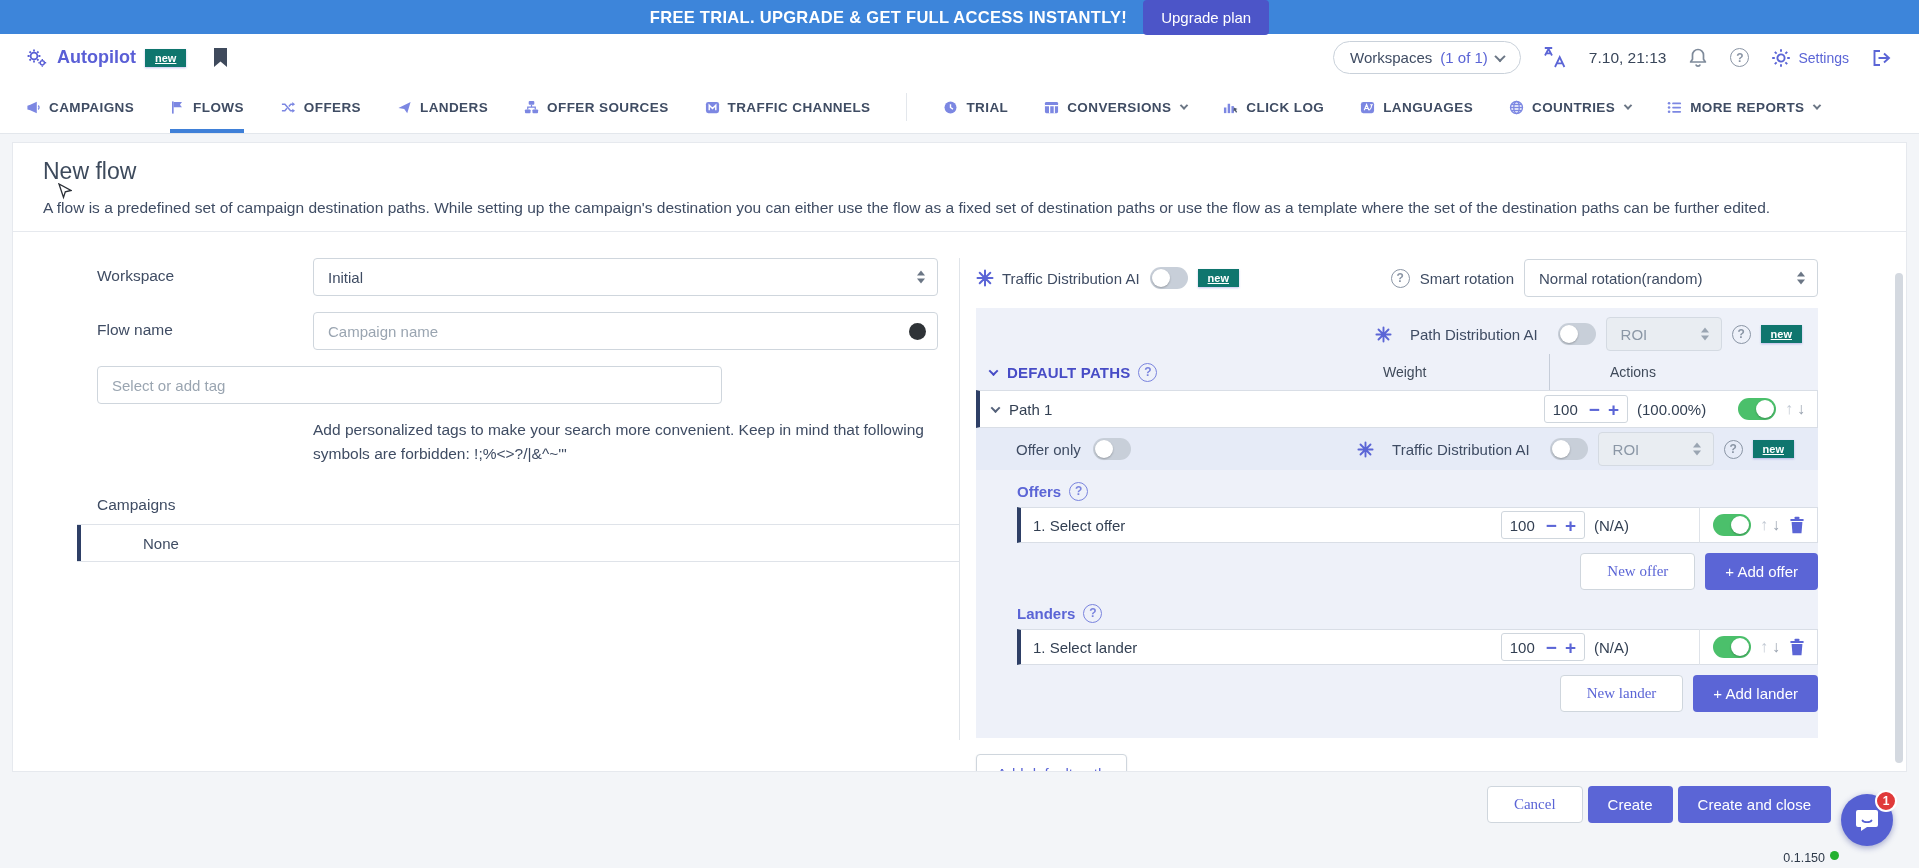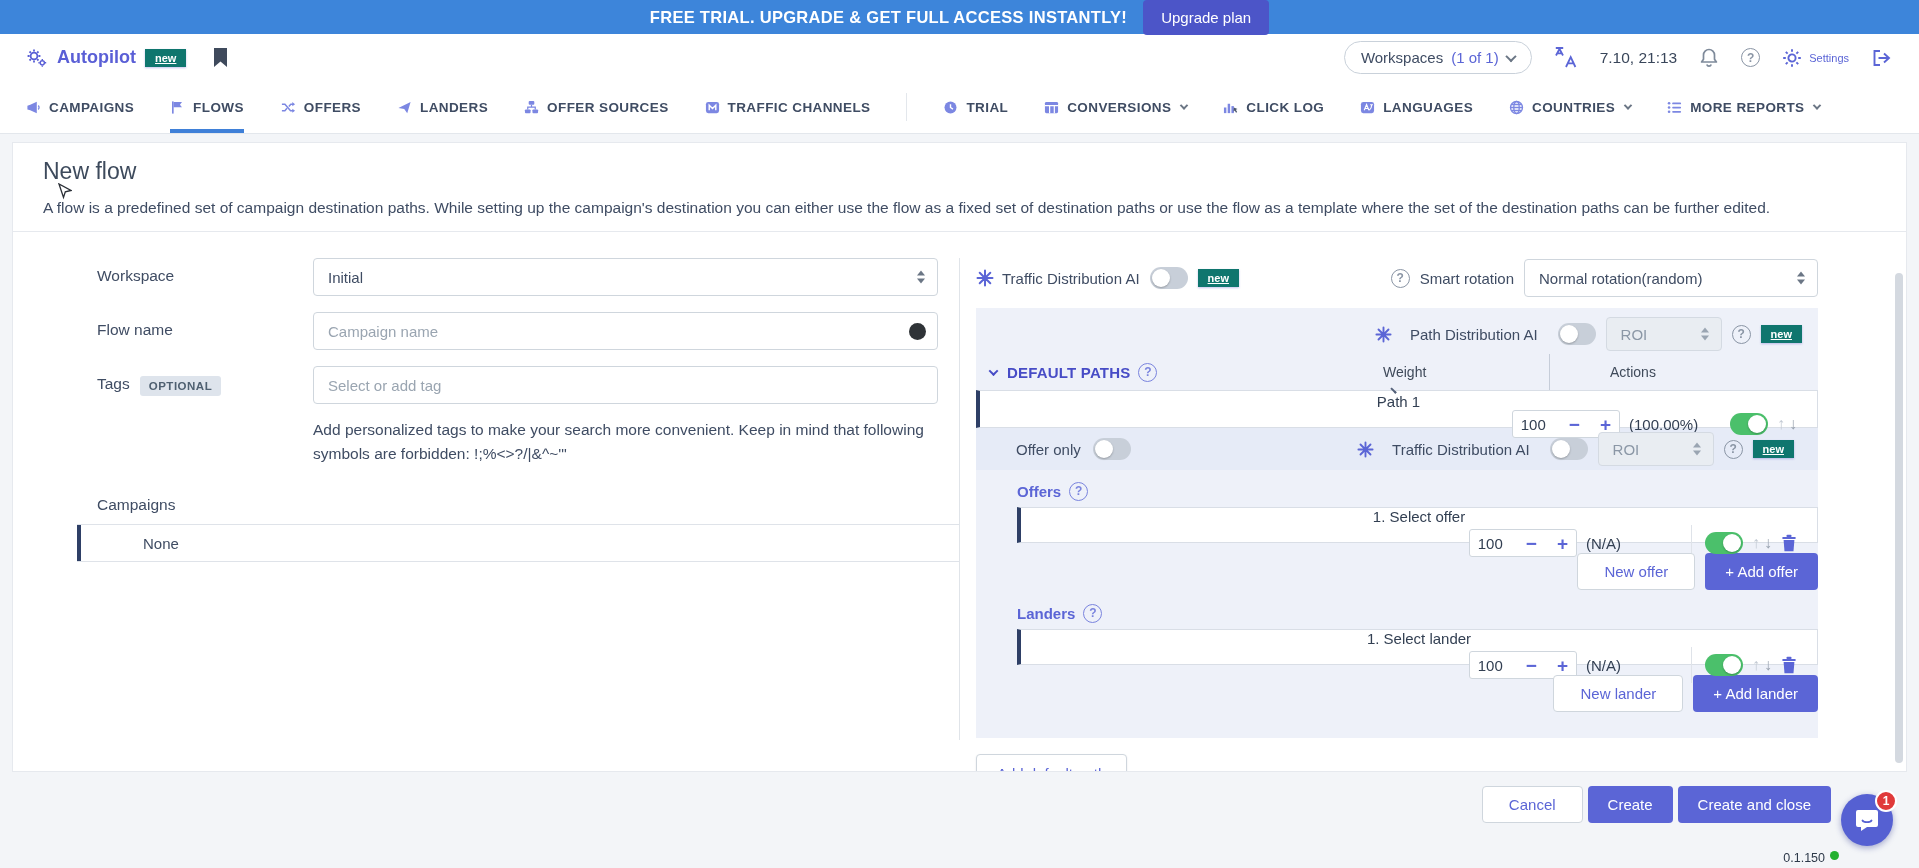--- a/index.html
+++ b/index.html
@@ -24,7 +24,7 @@
   .hdr-time { font-size:15.5px; color:#39465a; }
   .qmark { width:19px; height:19px; border:1.6px solid #8a95a5; border-radius:50%; color:#8a95a5; font-size:12px; font-weight:bold; display:inline-flex; align-items:center; justify-content:center; flex:none; }
   .qmark.purple { border-color:#7a84de; color:#7a84de; }
-  .settings-wrap { display:flex; align-items:center; gap:7px; color:#5b65d6; font-size:11px; cursor:pointer; }
+  .settings-wrap { display:flex; align-items:center; gap:7px; color:#5b65d6; font-size:14px; cursor:pointer; }
 
   
   .nav { height:53px; background:#fff; border-bottom:1px solid #e3e7ec; display:flex; align-items:stretch; padding:0 26px; gap:36px; }

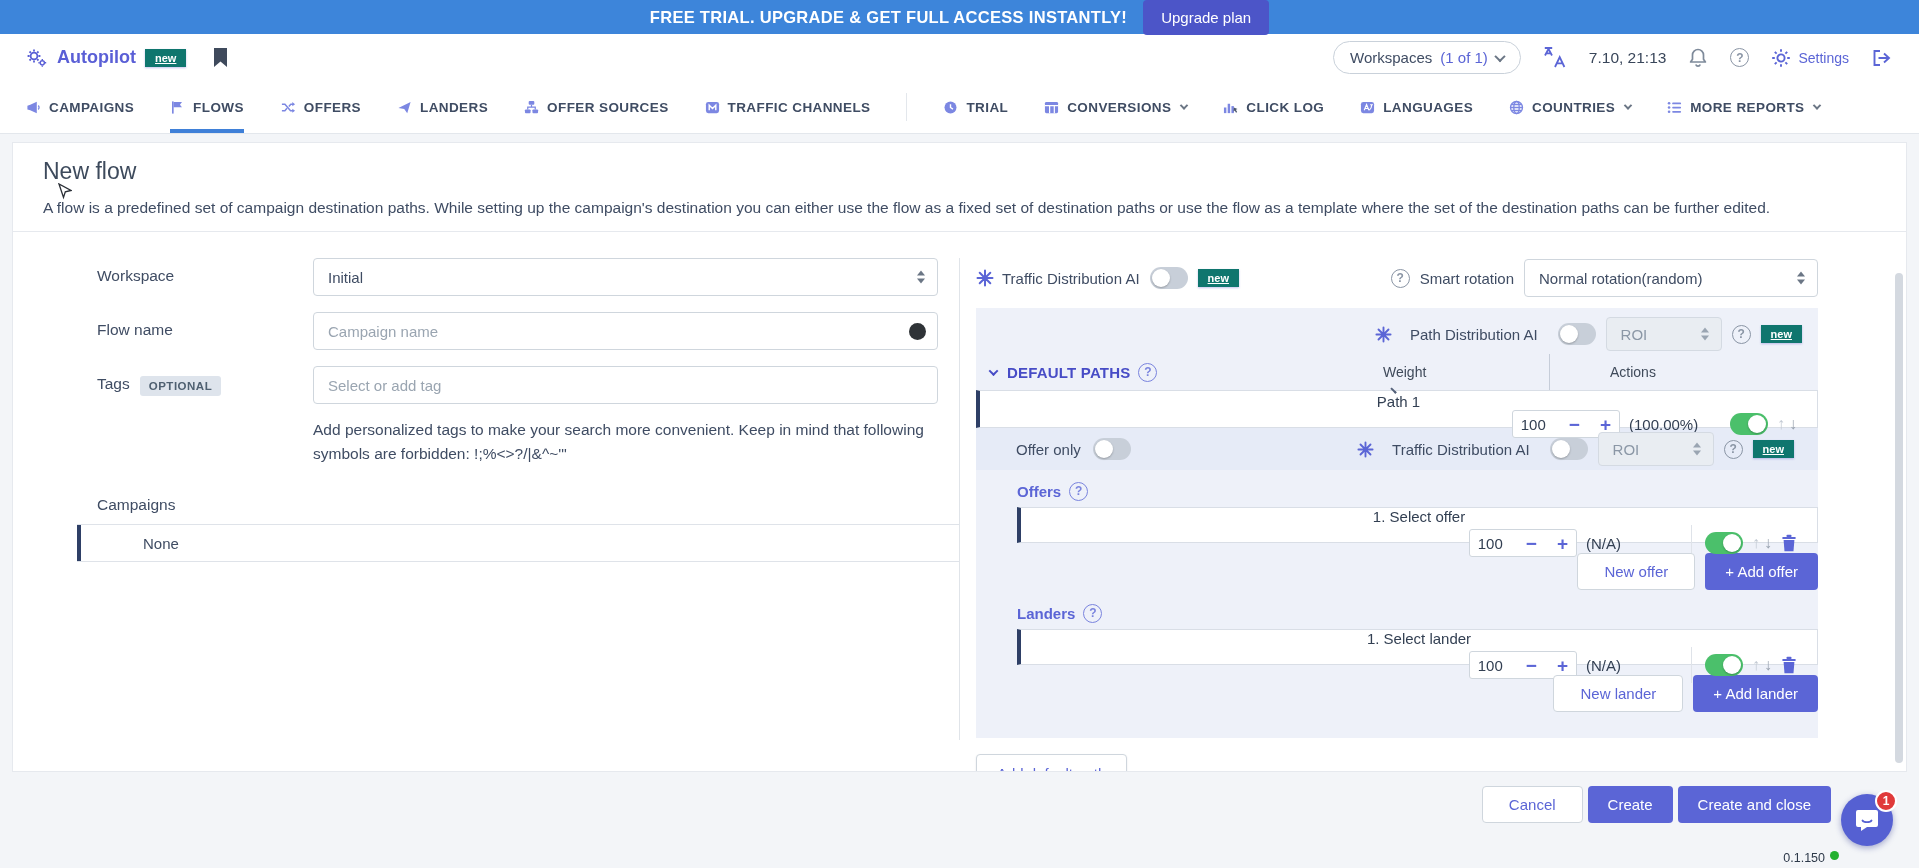--- a/index.html
+++ b/index.html
@@ -335,10 +335,6 @@
         </div>
       </div>
       <div class="f-row">
-        <div class="f-label">
-          <span>Tags</span>
-          <span class="opt-badge">OPTIONAL</span>
-        </div>
         <div class="inp">
           <input placeholder="Select or add tag" style="">
         </div>

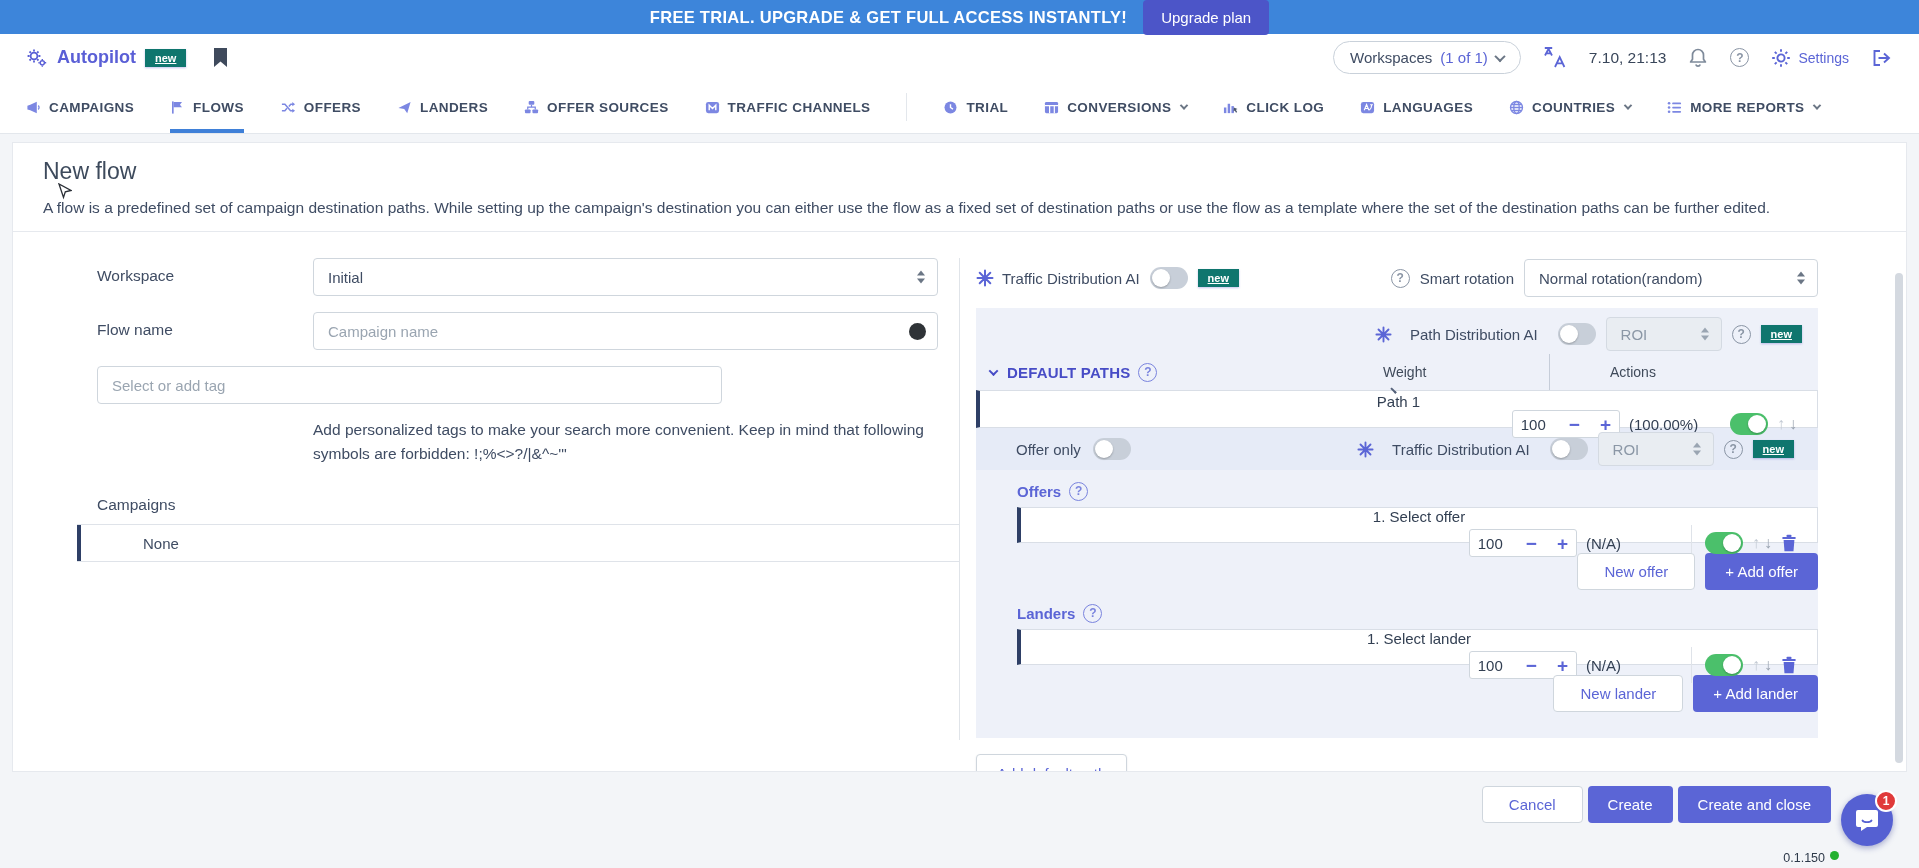--- a/index.html
+++ b/index.html
@@ -87,7 +87,7 @@
   .hdr-vline { width:1px; align-self:stretch; background:#c6cdd9; }
   .actions-hdr { width:268px; padding-left:60px; font-size:14px; color:#3f4a5a; }
 
-  .path-row, .item-row { background:#fff; border:1px solid #d9dee6; border-left:4px solid #2e3f66; height:38px; display:flex; align-items:center; padding:0 20px; font-size:15px; color:#323f52;flex-direction:column; }
+  .path-row, .item-row { background:#fff; border:1px solid #d9dee6; border-left:4px solid #2e3f66; height:38px; display:flex; align-items:center; padding:0 12px; font-size:15px; color:#323f52; }
   .path-row .chev { width:7px; height:7px; border-color:#55627a; margin-right:10px; }
   .row-cluster { margin-left:auto; display:flex; align-items:center; gap:9px; }
   .weight-box { border:1px solid #cfd6dd; border-radius:3px; background:#fff; display:flex; align-items:center; height:28px; padding:0 8px; gap:20px;justify-content:flex-end; }

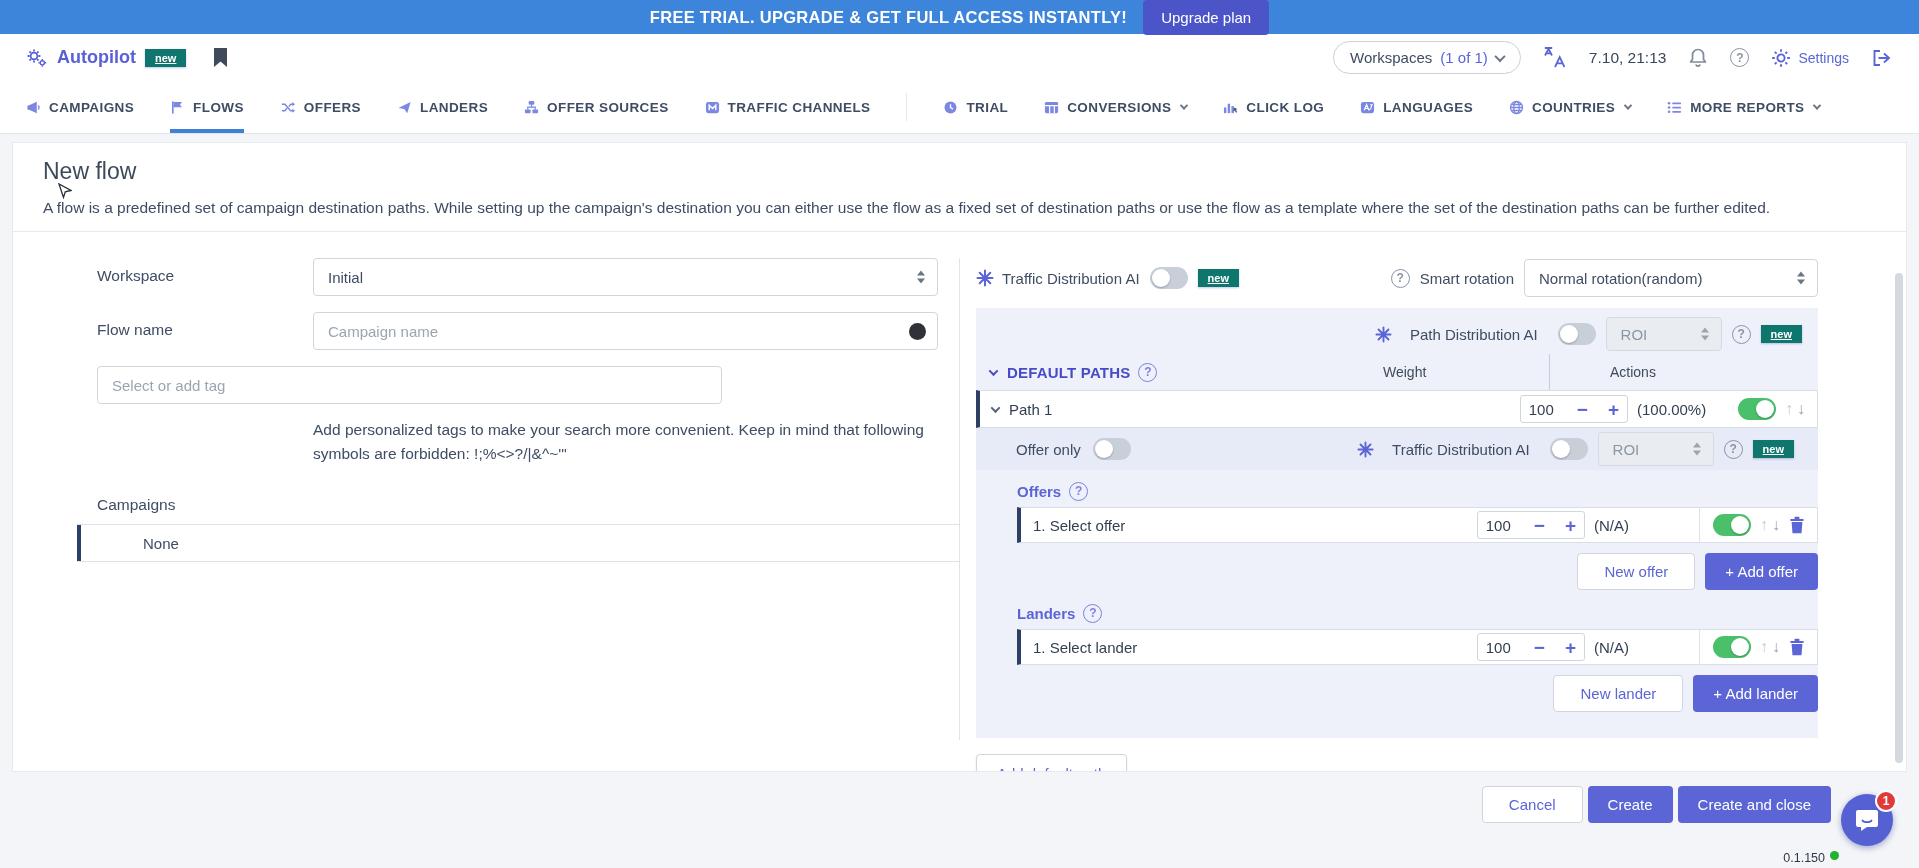--- a/index.html
+++ b/index.html
@@ -90,7 +90,7 @@
   .path-row, .item-row { background:#fff; border:1px solid #d9dee6; border-left:4px solid #2e3f66; height:38px; display:flex; align-items:center; padding:0 12px; font-size:15px; color:#323f52; }
   .path-row .chev { width:7px; height:7px; border-color:#55627a; margin-right:10px; }
   .row-cluster { margin-left:auto; display:flex; align-items:center; gap:9px; }
-  .weight-box { border:1px solid #cfd6dd; border-radius:3px; background:#fff; display:flex; align-items:center; height:28px; padding:0 8px; gap:20px;justify-content:flex-end; }
+  .weight-box { border:1px solid #cfd6dd; border-radius:3px; background:#fff; display:flex; align-items:center; height:28px; padding:0 8px; gap:8px;justify-content:flex-end; }
   .weight-val { font-size:15px; min-width:28px; }
   .pm { color:#5b65d6; font-size:19px; font-weight:bold; line-height:1; cursor:pointer; }
   .pct { font-size:15px; min-width:92px; }

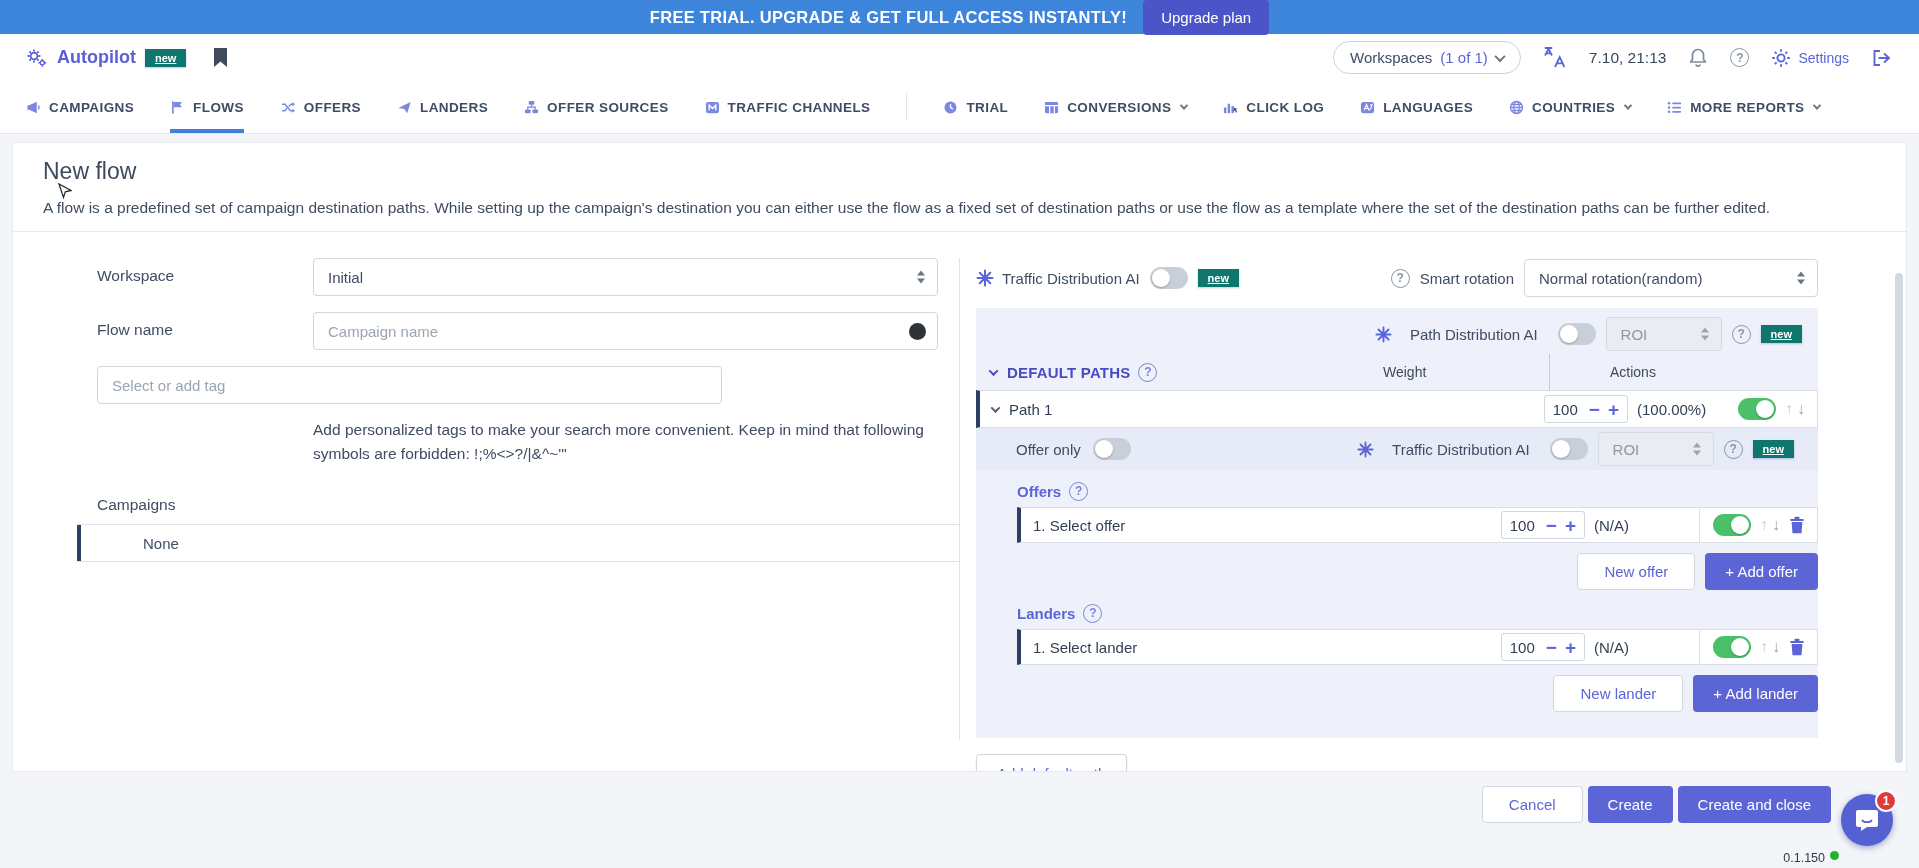--- a/index.html
+++ b/index.html
@@ -108,7 +108,7 @@
   .sec-title { color:#5b65d6; font-size:15px; font-weight:bold; }
   .item-row { height:36px; }
   .btn-row { display:flex; justify-content:flex-end; gap:10px; margin:10px 0 10px; }
-  .btn-white { background:#fff; border:1px solid #cfd6dd; color:#5b65d6; font-size:15px; padding:9px 26px; border-radius:4px; cursor:pointer; font-family:Liberation Sans, sans-serif; }
+  .btn-white { background:#fff; border:1px solid #cfd6dd; color:#5b65d6; font-size:15px; padding:9px 26px; border-radius:4px; cursor:pointer; font-family:Liberation Serif, serif; }
   .btn-purple { background:#5b65d6; border:none; color:#fff; font-size:15px; padding:9px 20px; border-radius:4px; cursor:pointer; font-family:inherit; }
   .add-path-btn { margin-top:16px; background:#fff; border:1px solid #cfd6dd; color:#5b65d6; font-size:15px; padding:10px 20px; border-radius:4px; box-shadow:0 1px 2px rgba(40,60,90,.12); cursor:pointer; font-family:inherit; }
 

